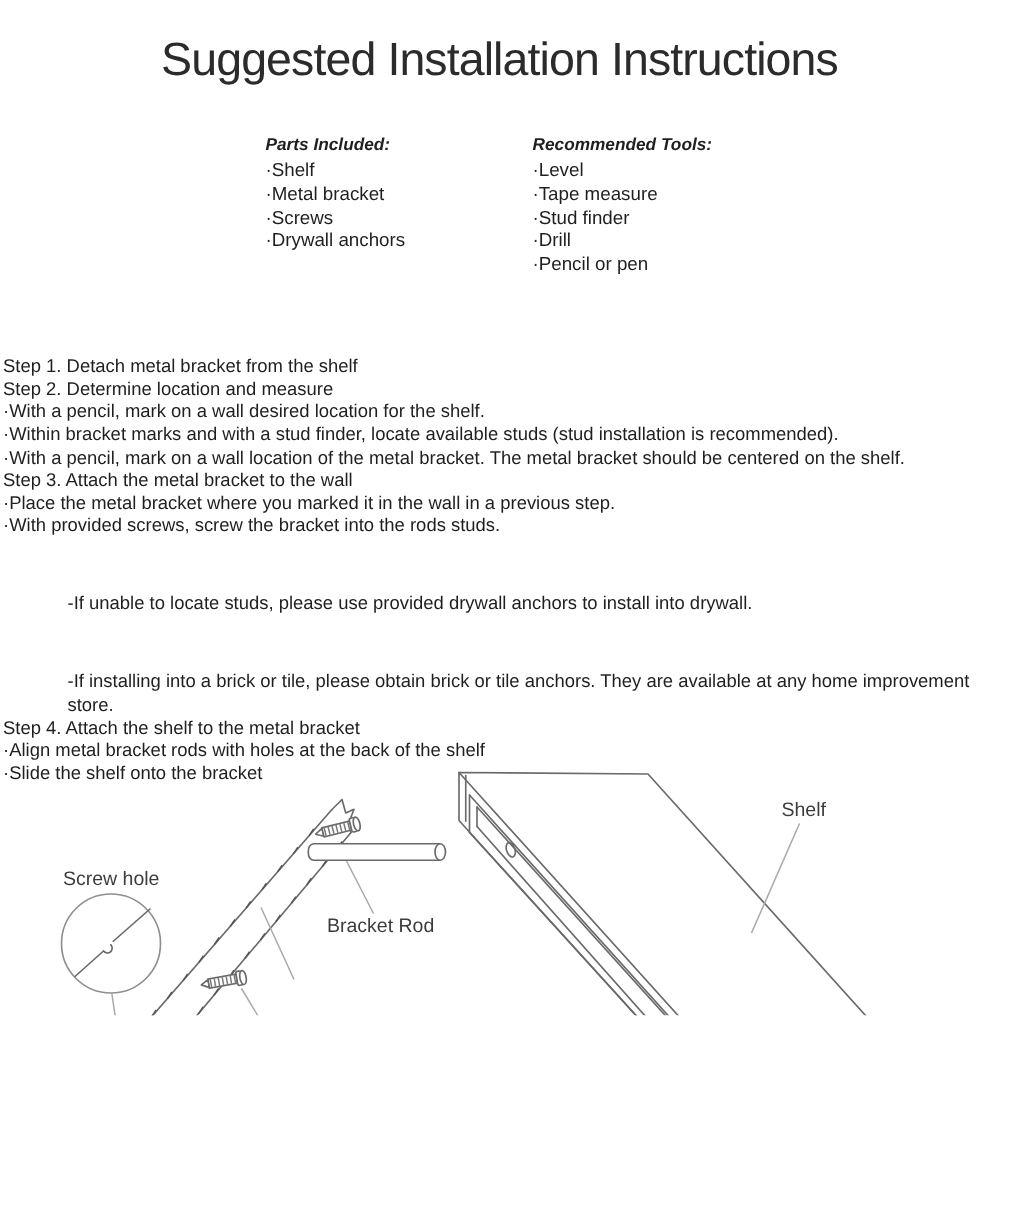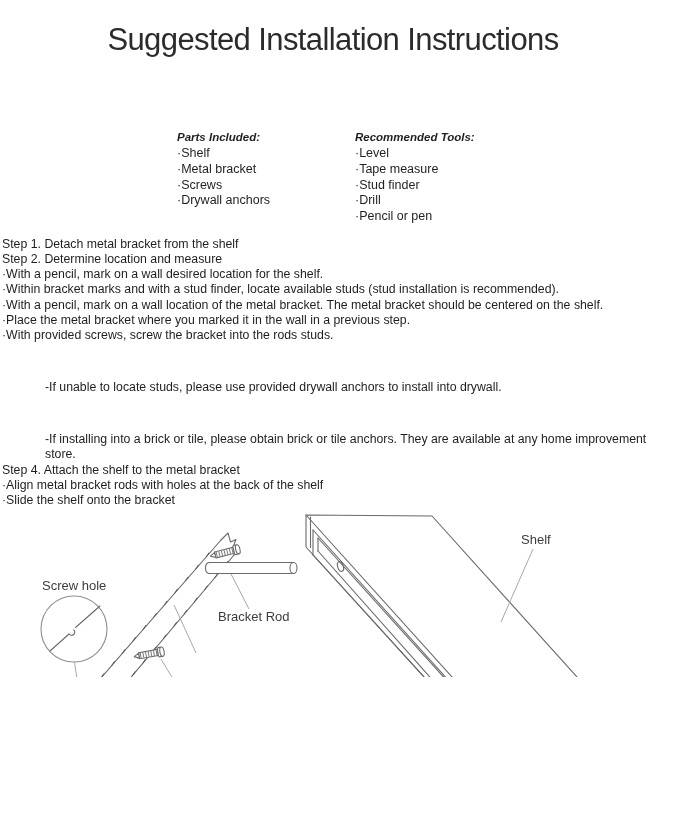--- a/index.html
+++ b/index.html
@@ -7,7 +7,7 @@
         font-family:"Liberation Sans",sans-serif;color:#1f1f1f;}
   .title{position:absolute;top:1px;left:0;width:666px;text-align:center;
          font-size:31px;letter-spacing:-0.6px;color:#2b2b2b;font-weight:400;white-space:nowrap;}
-  .col{position:absolute;top:90px;font-size:12.5px;line-height:15.8px;margin-top:40px;}
+  .col{position:absolute;top:90px;font-size:12.5px;line-height:15.8px;}
   .col-parts{left:177px;}
   .col-tools{left:355px;}
   .col-heading{font-weight:bold;font-style:italic;font-size:11.5px;line-height:15px;margin-bottom:1px;}

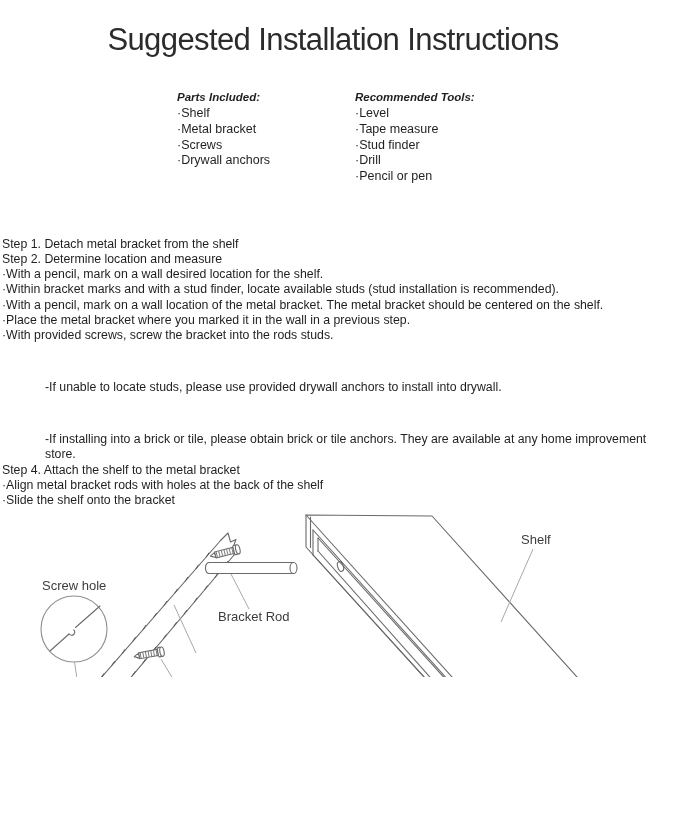--- a/index.html
+++ b/index.html
@@ -53,6 +53,7 @@
     <div class="step-line">·With a pencil, mark on a wall desired location for the shelf.</div>
     <div class="step-line">·Within bracket marks and with a stud finder, locate available studs (stud installation is recommended).</div>
     <div class="step-line">·With a pencil, mark on a wall location of the metal bracket. The metal bracket should be centered on the shelf.</div>
+    <div class="step-bold">Step 3. Attach the metal bracket to the wall</div>
     <div class="step-line">·Place the metal bracket where you marked it in the wall in a previous step.</div>
     <div class="step-line">·With provided screws, screw the bracket into the rods studs.</div>
     <div class="step-sub">-If unable to locate studs, please use provided drywall anchors to install into drywall.</div>

